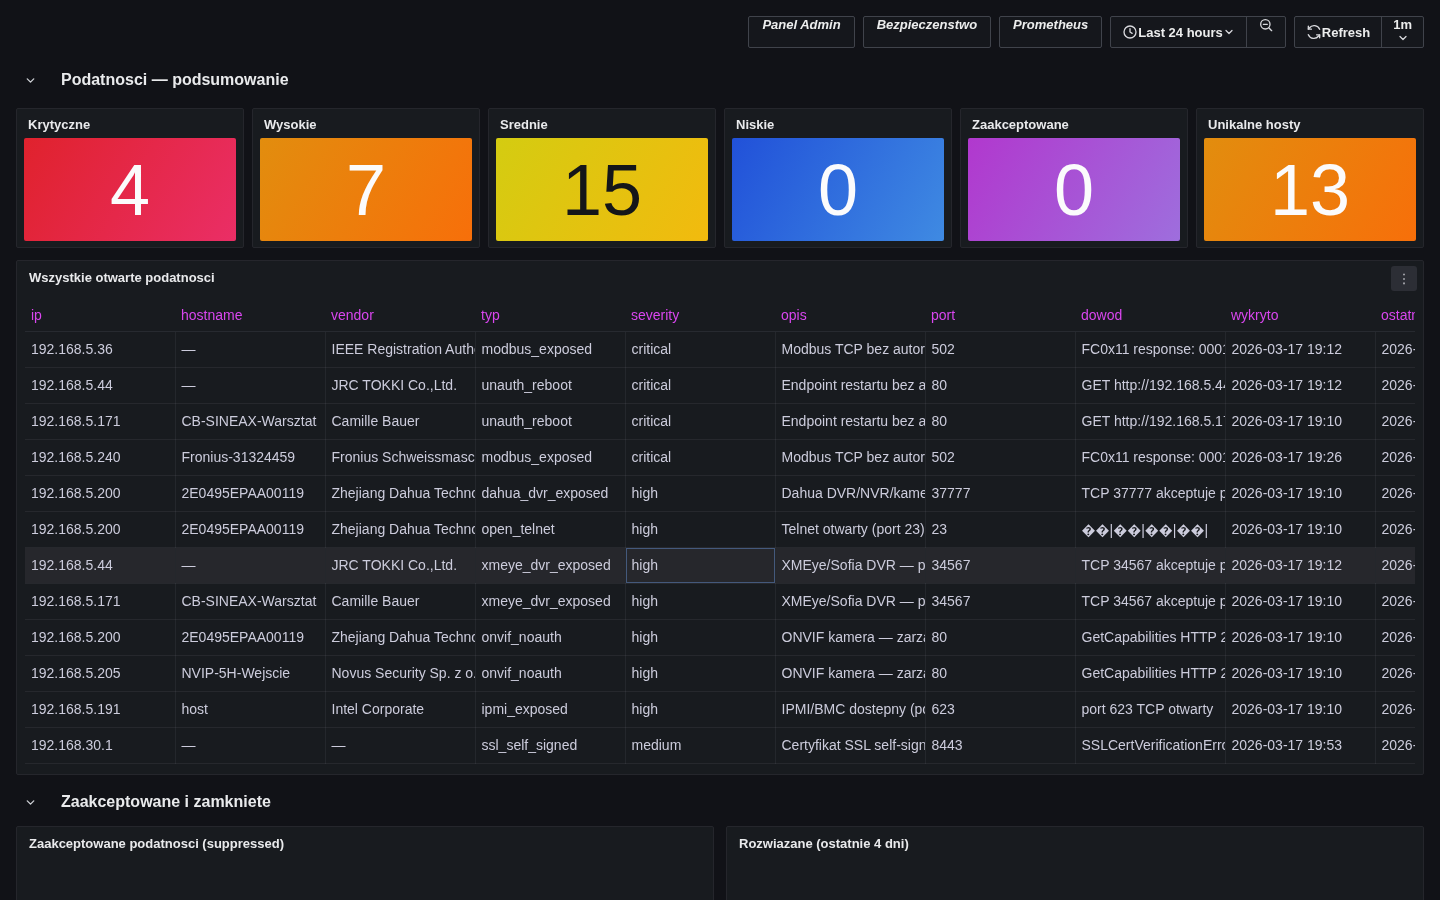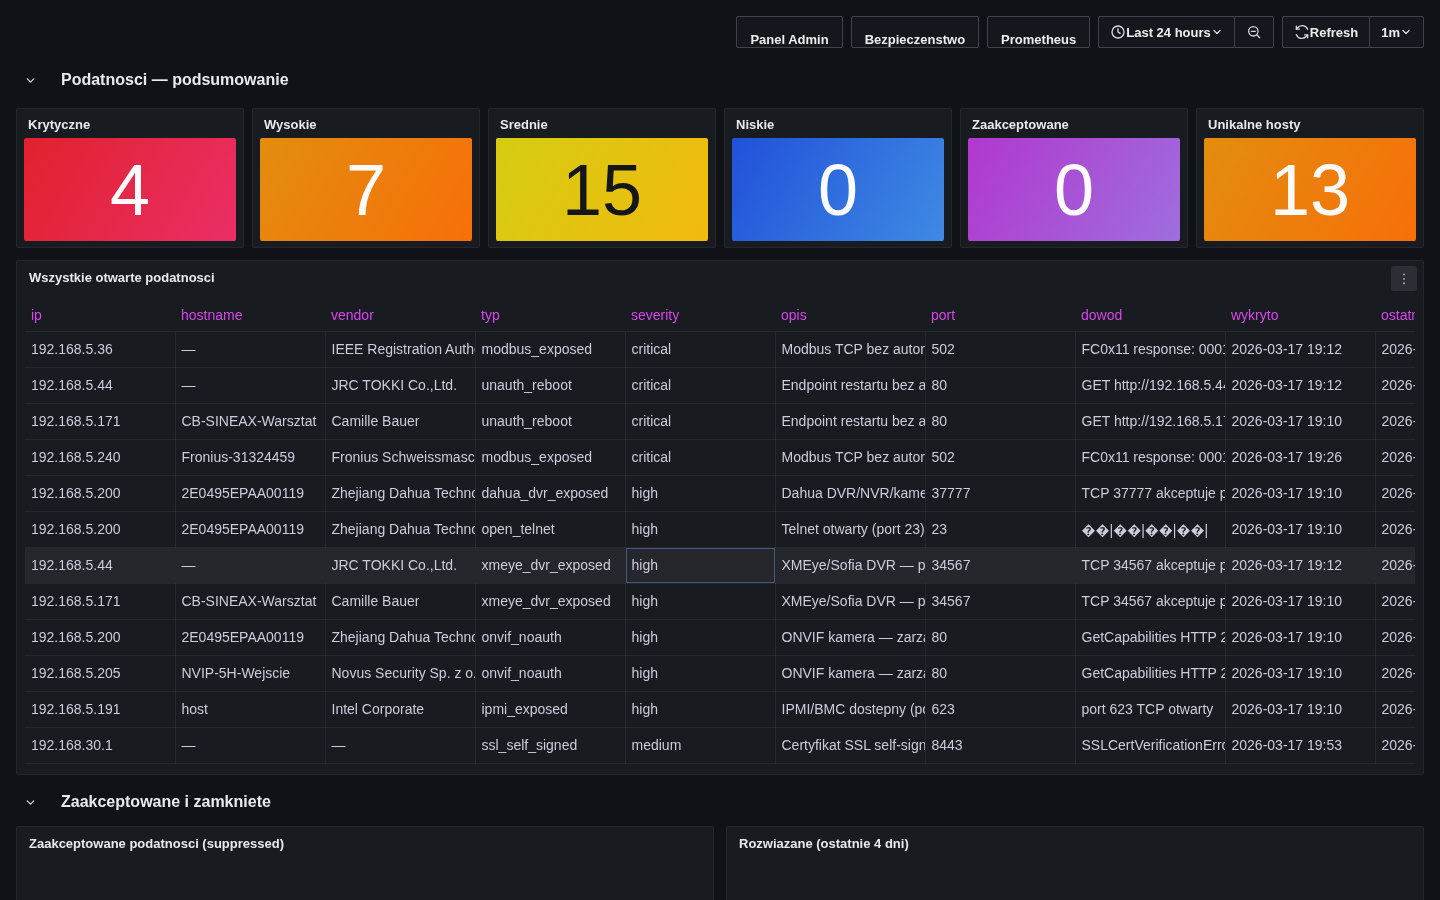--- a/index.html
+++ b/index.html
@@ -13,7 +13,7 @@
     display:flex; align-items:stretch; border:1px solid #40434b; border-radius:2px;
     background:#15171c; color:#eceded; font-size:13px; font-weight:600;
   }
-  .tb-btn { align-items:flex-end; padding:0 13px; }
+  .tb-btn { align-items:flex-start; padding:0 13px;font-style:italic; }
   .tb-seg { display:flex; align-items:center; padding:0 11px; }
   .tb-seg + .tb-seg { border-left:1px solid #40434b; }
   .icon { display:flex; align-items:center; }

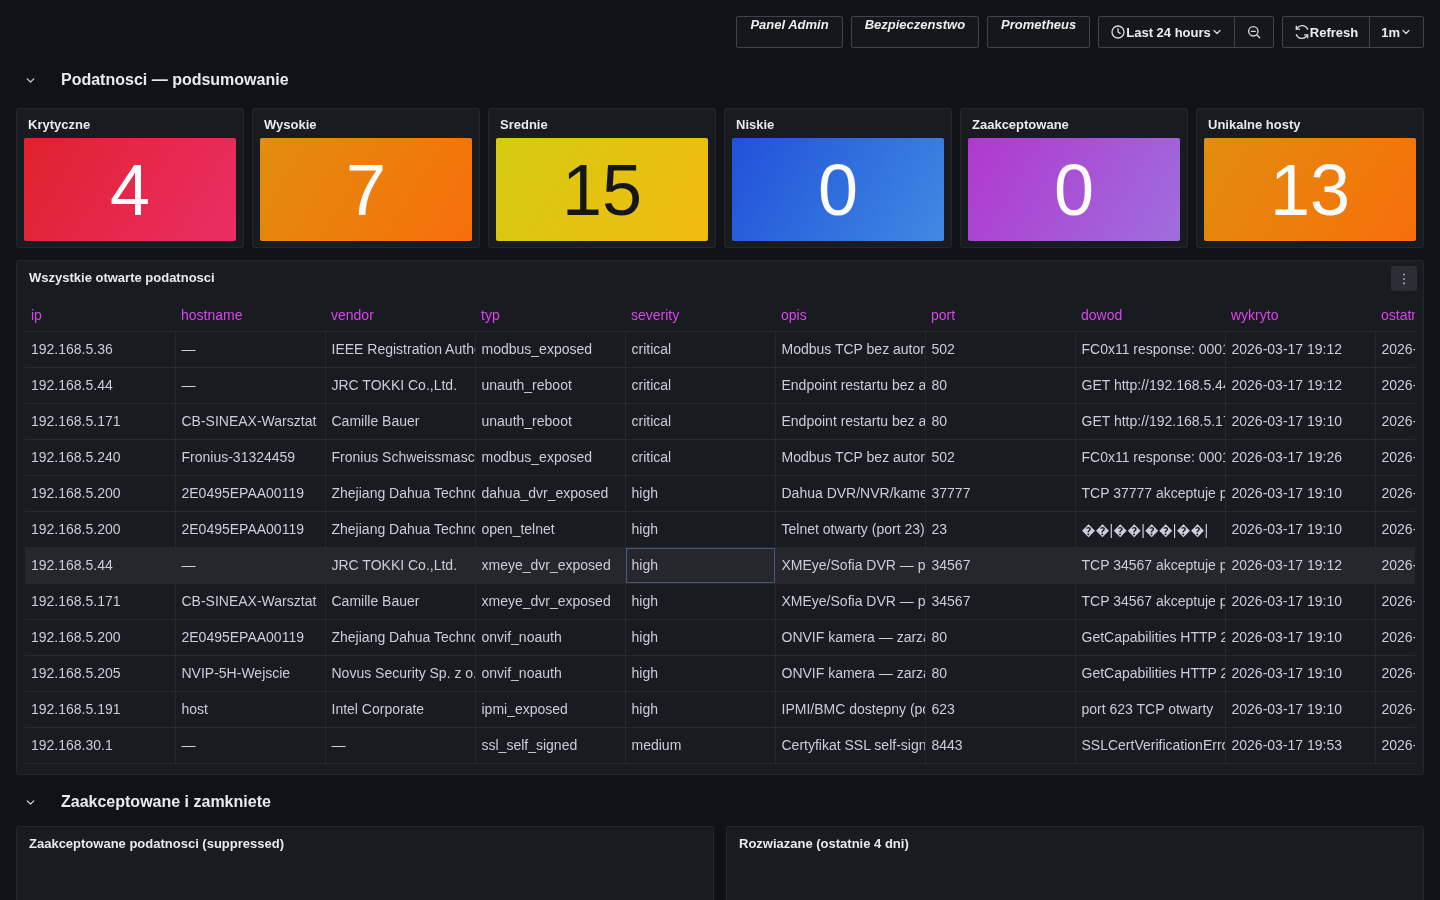--- a/index.html
+++ b/index.html
@@ -15,7 +15,7 @@
   }
   .tb-btn { align-items:flex-start; padding:0 13px;font-style:italic; }
   .tb-seg { display:flex; align-items:center; padding:0 11px; }
-  .tb-seg + .tb-seg { border-left:1px solid #40434b; }
+  .tb-seg + .tb-seg { border-left:1px solid #40434b;flex-direction:column; }
   .icon { display:flex; align-items:center; }
 
   

